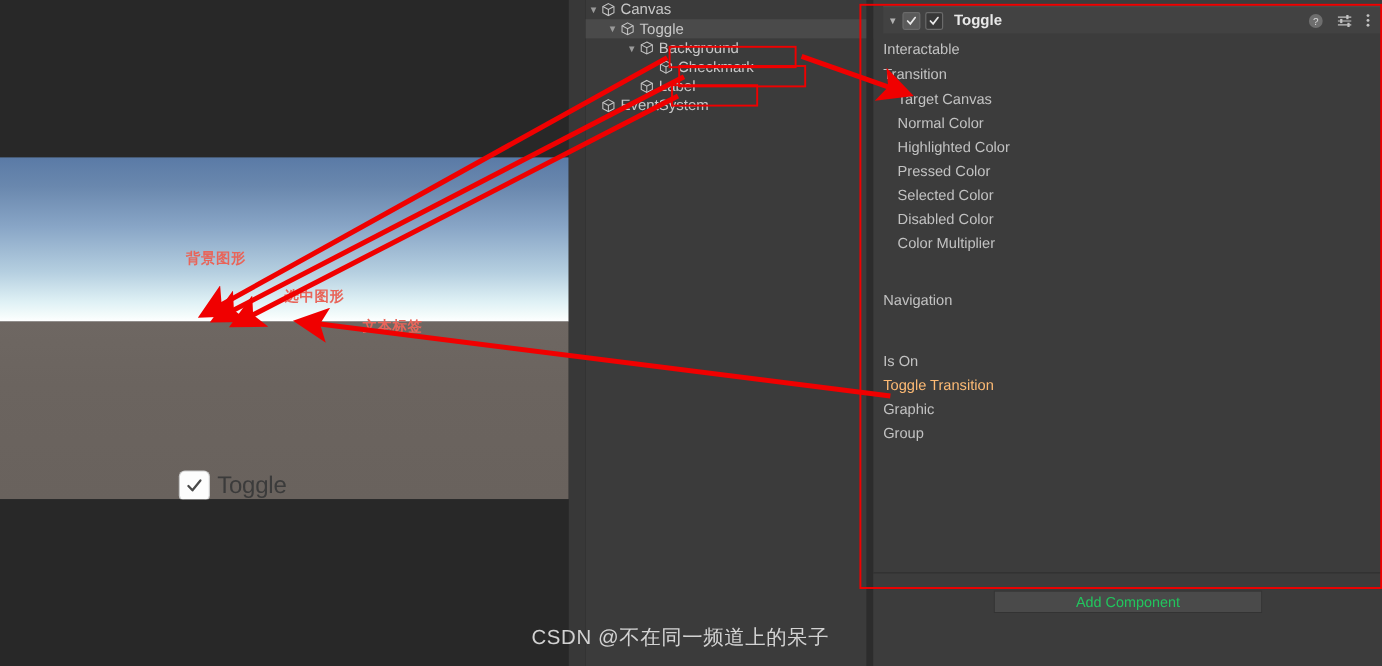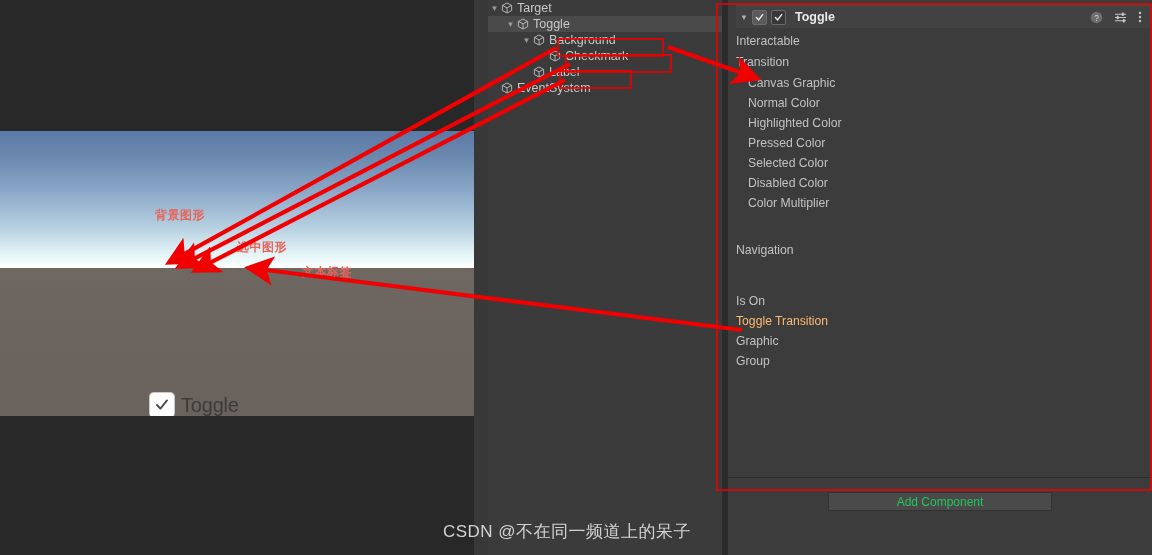--- a/index.html
+++ b/index.html
@@ -211,7 +211,7 @@
             <path d="M7 1.2 L12.4 4 L12.4 10 L7 12.8 L1.6 10 L1.6 4 Z" fill="none" stroke="#c6c6c6" stroke-width="1"></path>
             <path d="M1.6 4 L7 6.8 L12.4 4 M7 6.8 L7 12.8" fill="none" stroke="#c6c6c6" stroke-width="1"></path>
           </svg>
-          <span>Target</span>
+          <span>Canvas</span>
         </div>
         <div class="h-row selected">
           <span style="width:16px;flex:0 0 auto"></span>

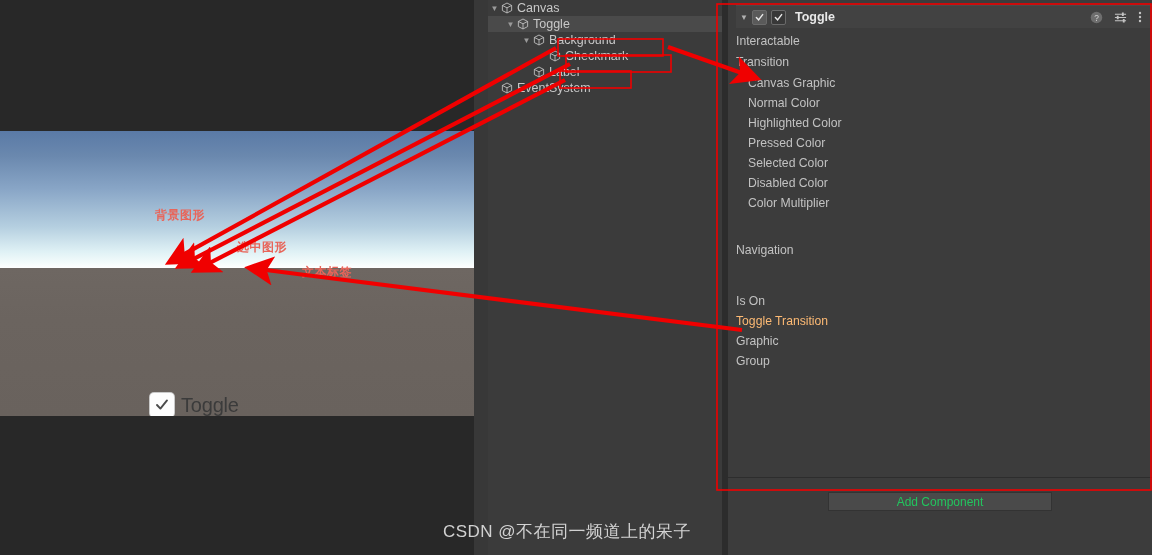--- a/index.html
+++ b/index.html
@@ -312,7 +312,7 @@
     </div>
 
     <div class="row" style="top:73px">
-      <span class="lbl indent">Canvas Graphic</span>
+      <span class="lbl indent">Target Canvas</span>
     </div>
 
     <div class="row" style="top:93px">

